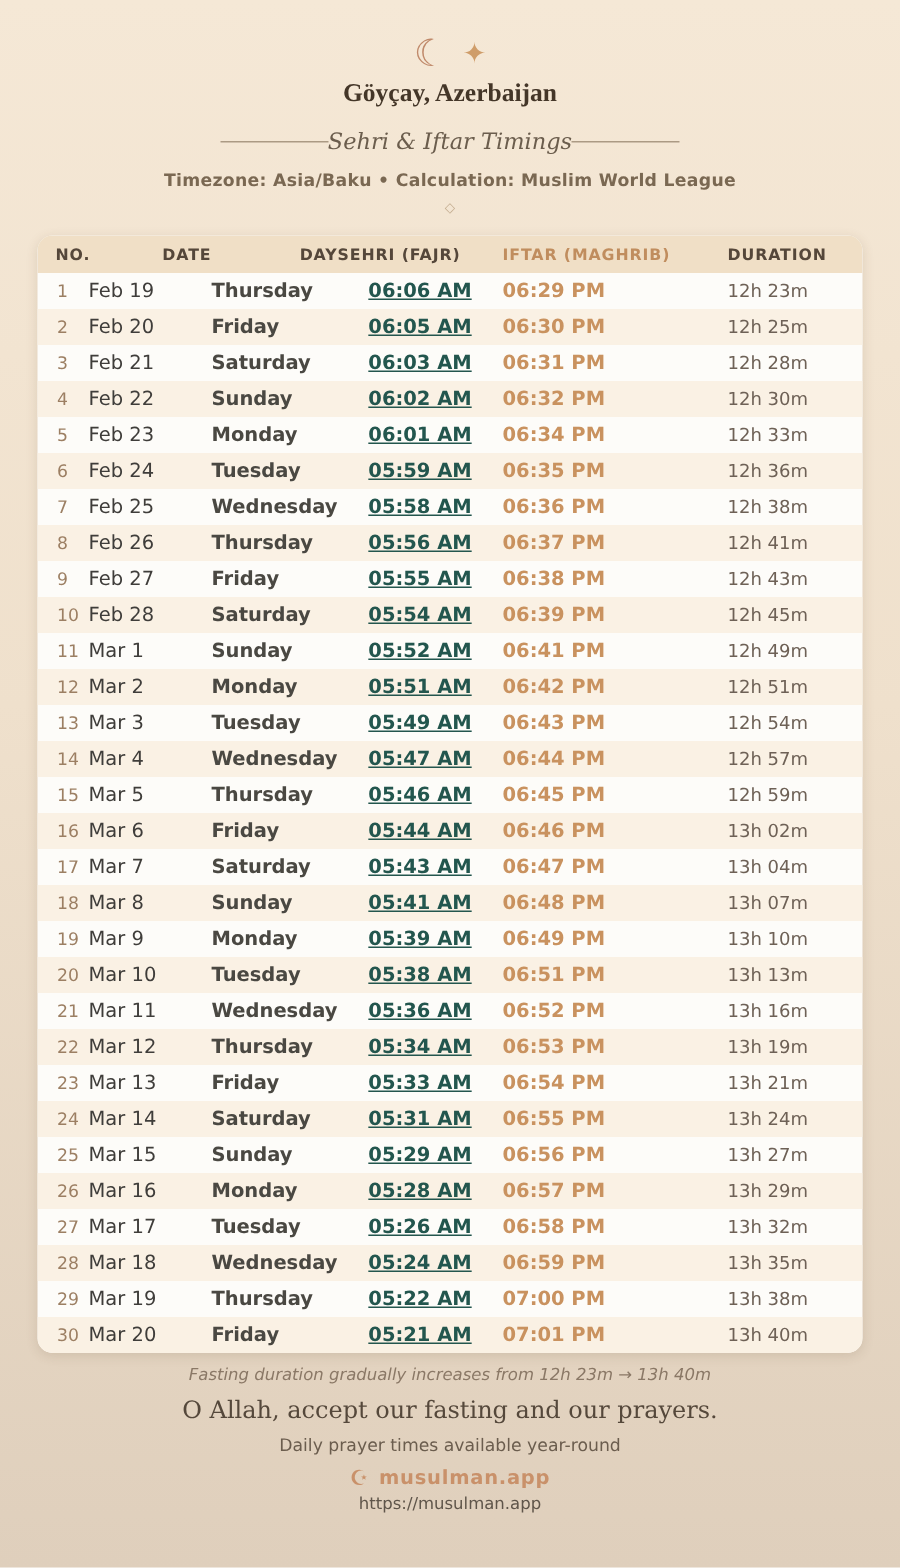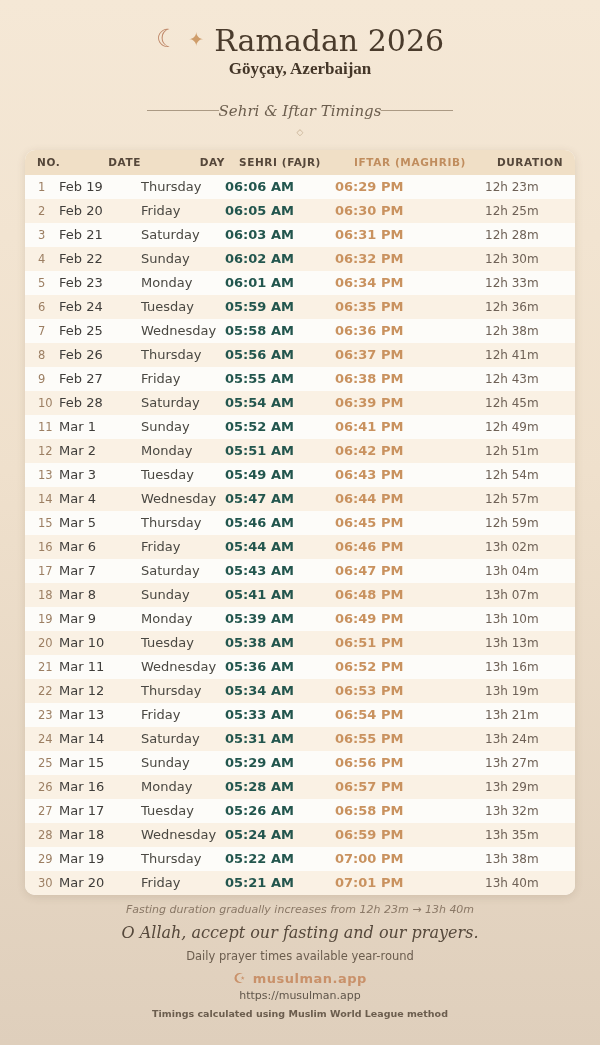--- a/index.html
+++ b/index.html
@@ -103,7 +103,6 @@
     <div class="title-row">
       <span class="moon-glyph">☾</span>
       <span class="spark-glyph">✦</span>
-      <span>Ramadan 2026</span>
     </div>
     <div class="subtitle">Göyçay, Azerbaijan</div>
     <div class="section-row">

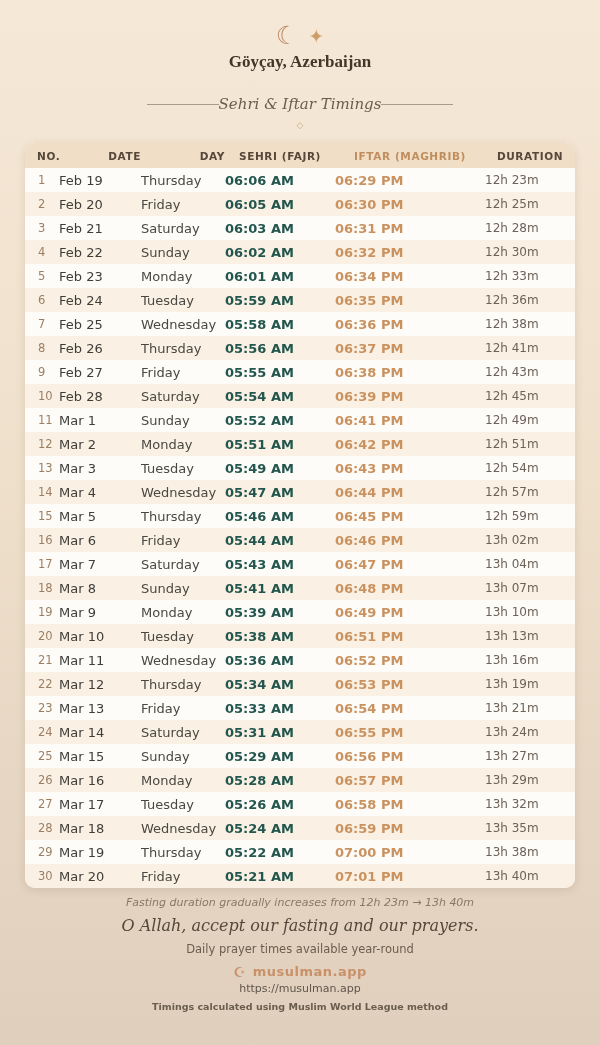--- a/index.html
+++ b/index.html
@@ -27,7 +27,7 @@
     color: #443628; font-size: 17px; margin-top: 2px;
   }
   .section-row {
-    margin-top: 23px;
+    margin-top: 13px;
     display: flex; align-items: center; justify-content: center; gap: 0;
   }
   .section-row .rule { width: 72px; height: 1px; background: #ab9a84; }

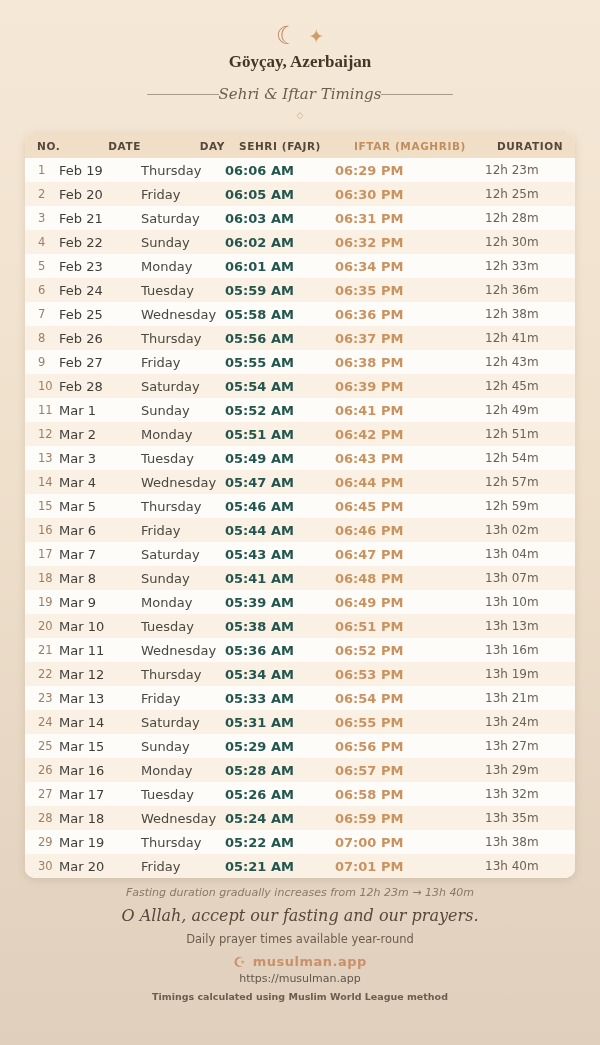--- a/index.html
+++ b/index.html
@@ -110,6 +110,7 @@
       <span class="section-label">Sehri &amp; Iftar Timings</span>
       <span class="rule"></span>
     </div>
+    <div class="meta-line">Timezone: Asia/Baku • Calculation: Muslim World League</div>
     <div class="ornament">◇</div>
   </div>
 

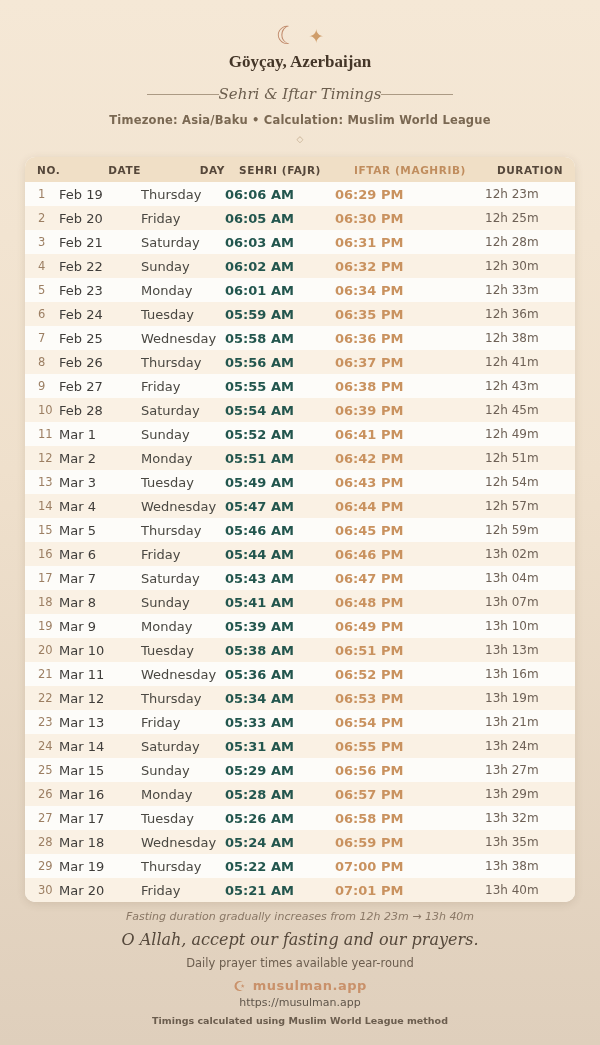--- a/index.html
+++ b/index.html
@@ -58,7 +58,7 @@
   }
   .thead .c1 { padding-left: 12px; }
   .thead .c2, .thead .c3 { text-align: right; }
-  .thead .c4, .thead .c5, .thead .c6 { text-align: center; }
+  .thead .c4, .thead .c5, .thead .c6 { text-align: left; }
   .thead .c5 { color: #c08d5e; }
   .trow {
     display: grid;

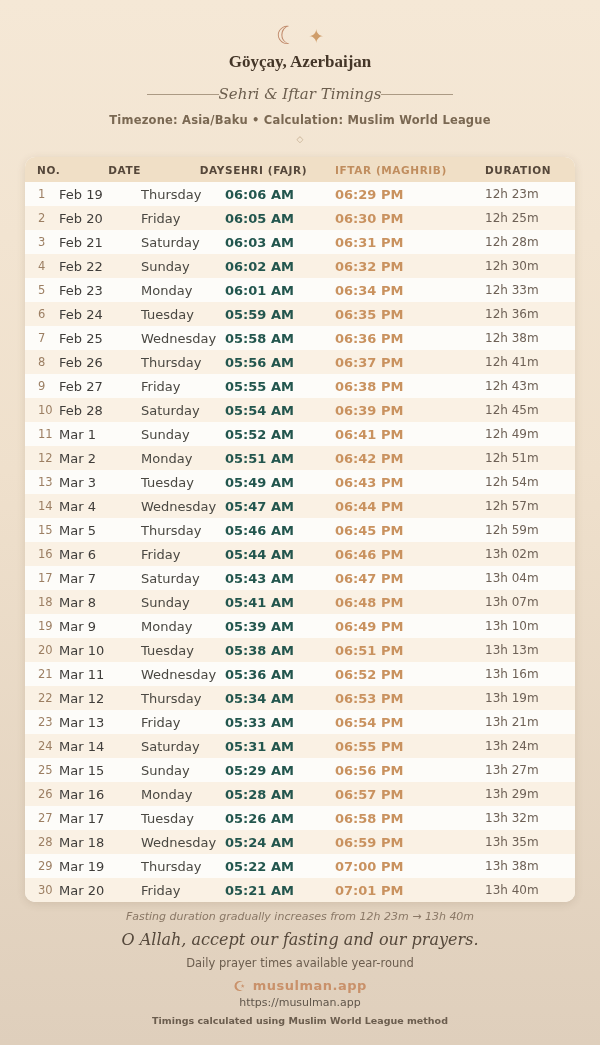--- a/index.html
+++ b/index.html
@@ -70,7 +70,7 @@
   .trow.alt { background: #faf1e4; }
   .trow .c1 { padding-left: 13px; color: #9c7f63; font-size: 11.5px; }
   .trow .c2 { color: #3f3d3a; }
-  .trow .c3 { color: #4a4842; }
+  .trow .c3 { color: #4a4842; font-weight: bold; }
   .trow .c4 { text-align: left; font-weight: bold; color: #23564e; }
   .trow .c5 { text-align: left; font-weight: bold; color: #c9925f; }
   .trow .c6 { text-align: left; color: #6e6156; font-size: 12px; }

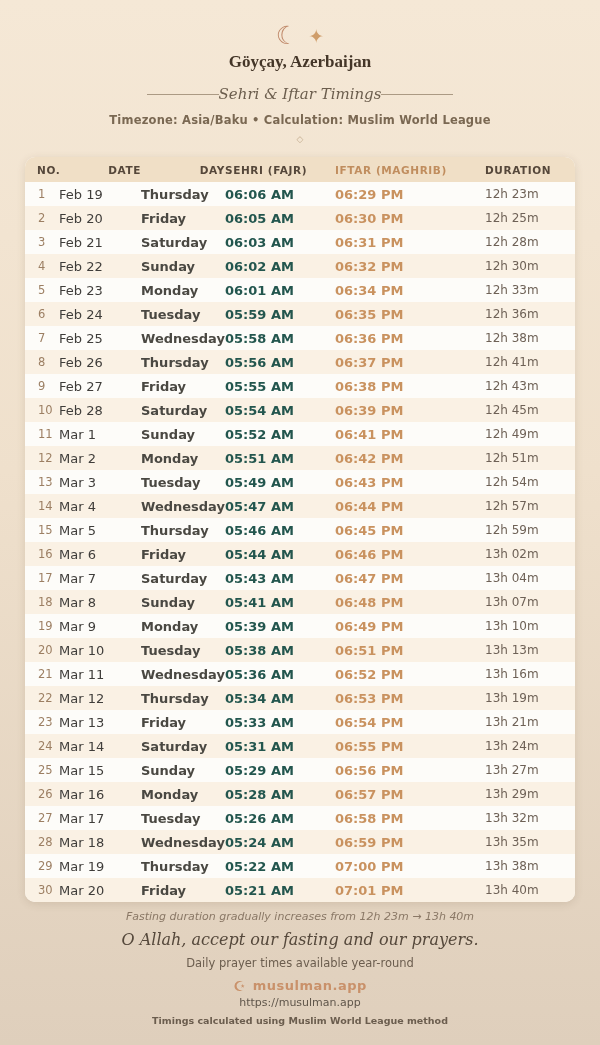--- a/index.html
+++ b/index.html
@@ -71,7 +71,7 @@
   .trow .c1 { padding-left: 13px; color: #9c7f63; font-size: 11.5px; }
   .trow .c2 { color: #3f3d3a; }
   .trow .c3 { color: #4a4842; font-weight: bold; }
-  .trow .c4 { text-align: left; font-weight: bold; color: #23564e; }
+  .trow .c4 { text-align: center; font-weight: bold; color: #23564e; text-decoration: underline; }
   .trow .c5 { text-align: left; font-weight: bold; color: #c9925f; }
   .trow .c6 { text-align: left; color: #6e6156; font-size: 12px; }
 

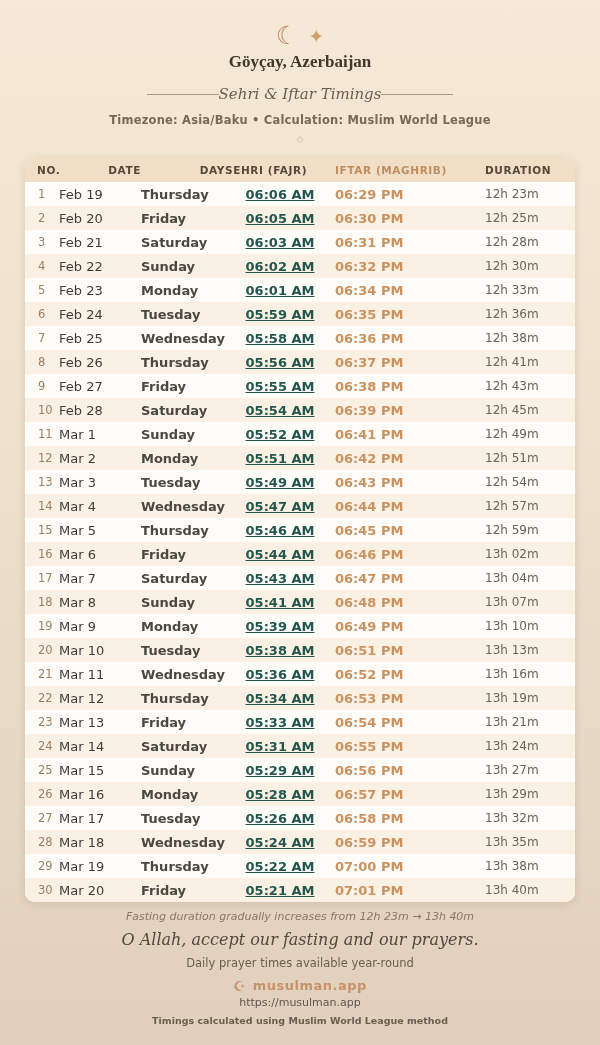--- a/index.html
+++ b/index.html
@@ -82,7 +82,7 @@
   }
   .dua {
     margin-top: 7px;
-    font-family: "DejaVu Serif", serif; font-style: italic;
+    font-family: "DejaVu Serif", serif; 
     color: #55483b; font-size: 16px;
   }
   .avail { margin-top: 7px; color: #6b5d4e; font-size: 11.5px; }

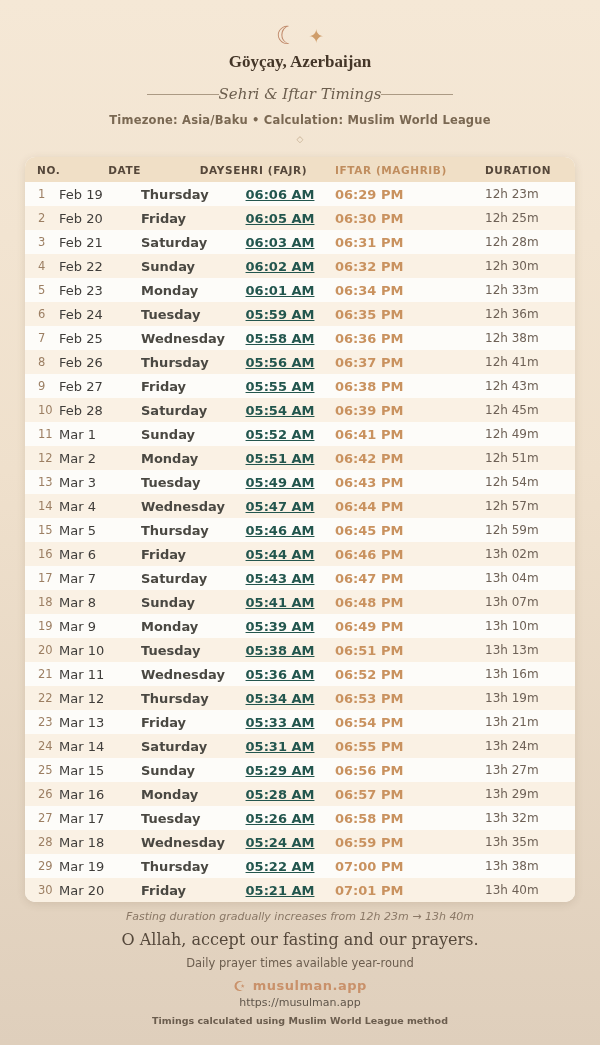--- a/index.html
+++ b/index.html
@@ -404,7 +404,6 @@
     <span class="brand-name">musulman.app</span>
   </div>
   <div class="url">https://musulman.app</div>
-  <div class="method">Timings calculated using Muslim World League method</div>
 
 </div>
 

